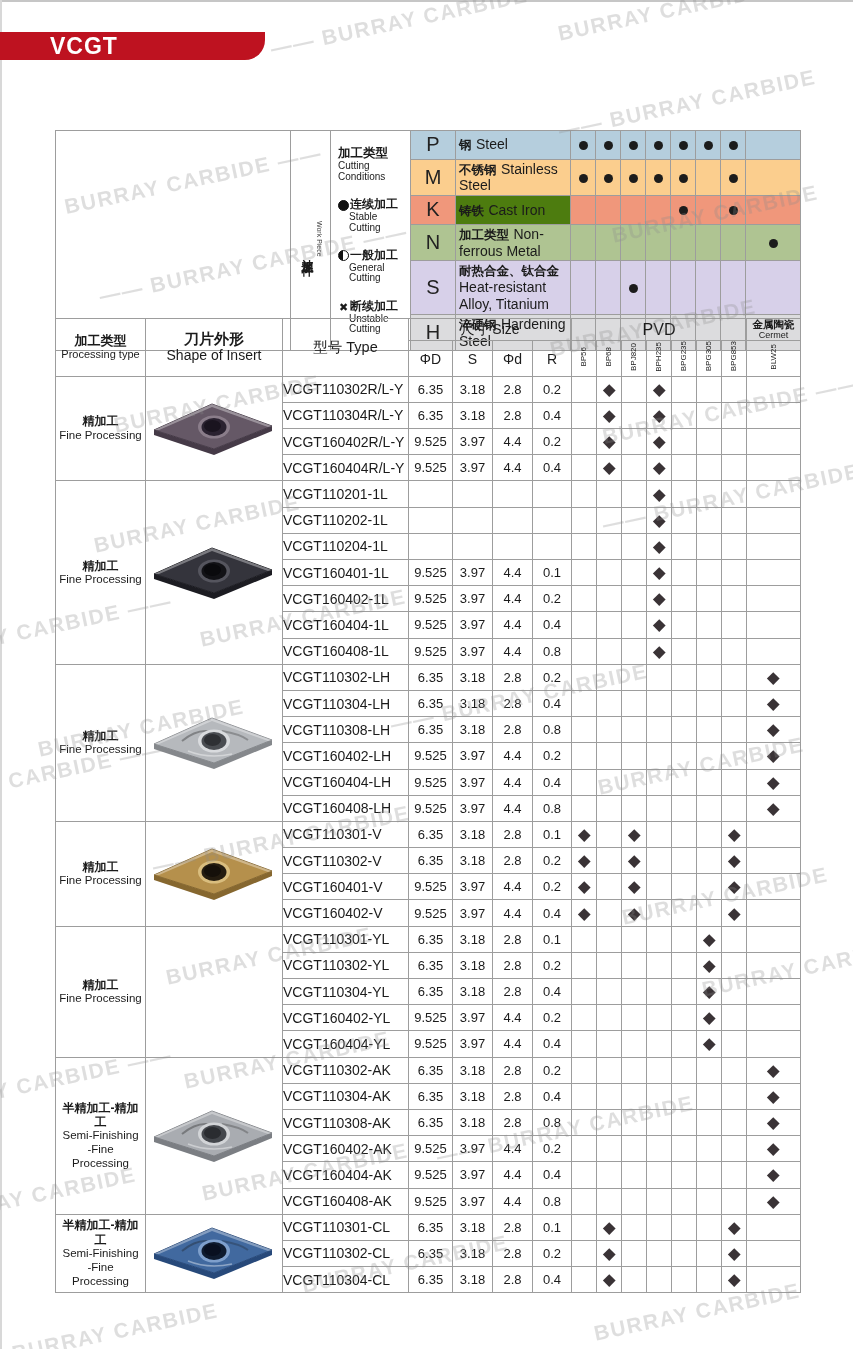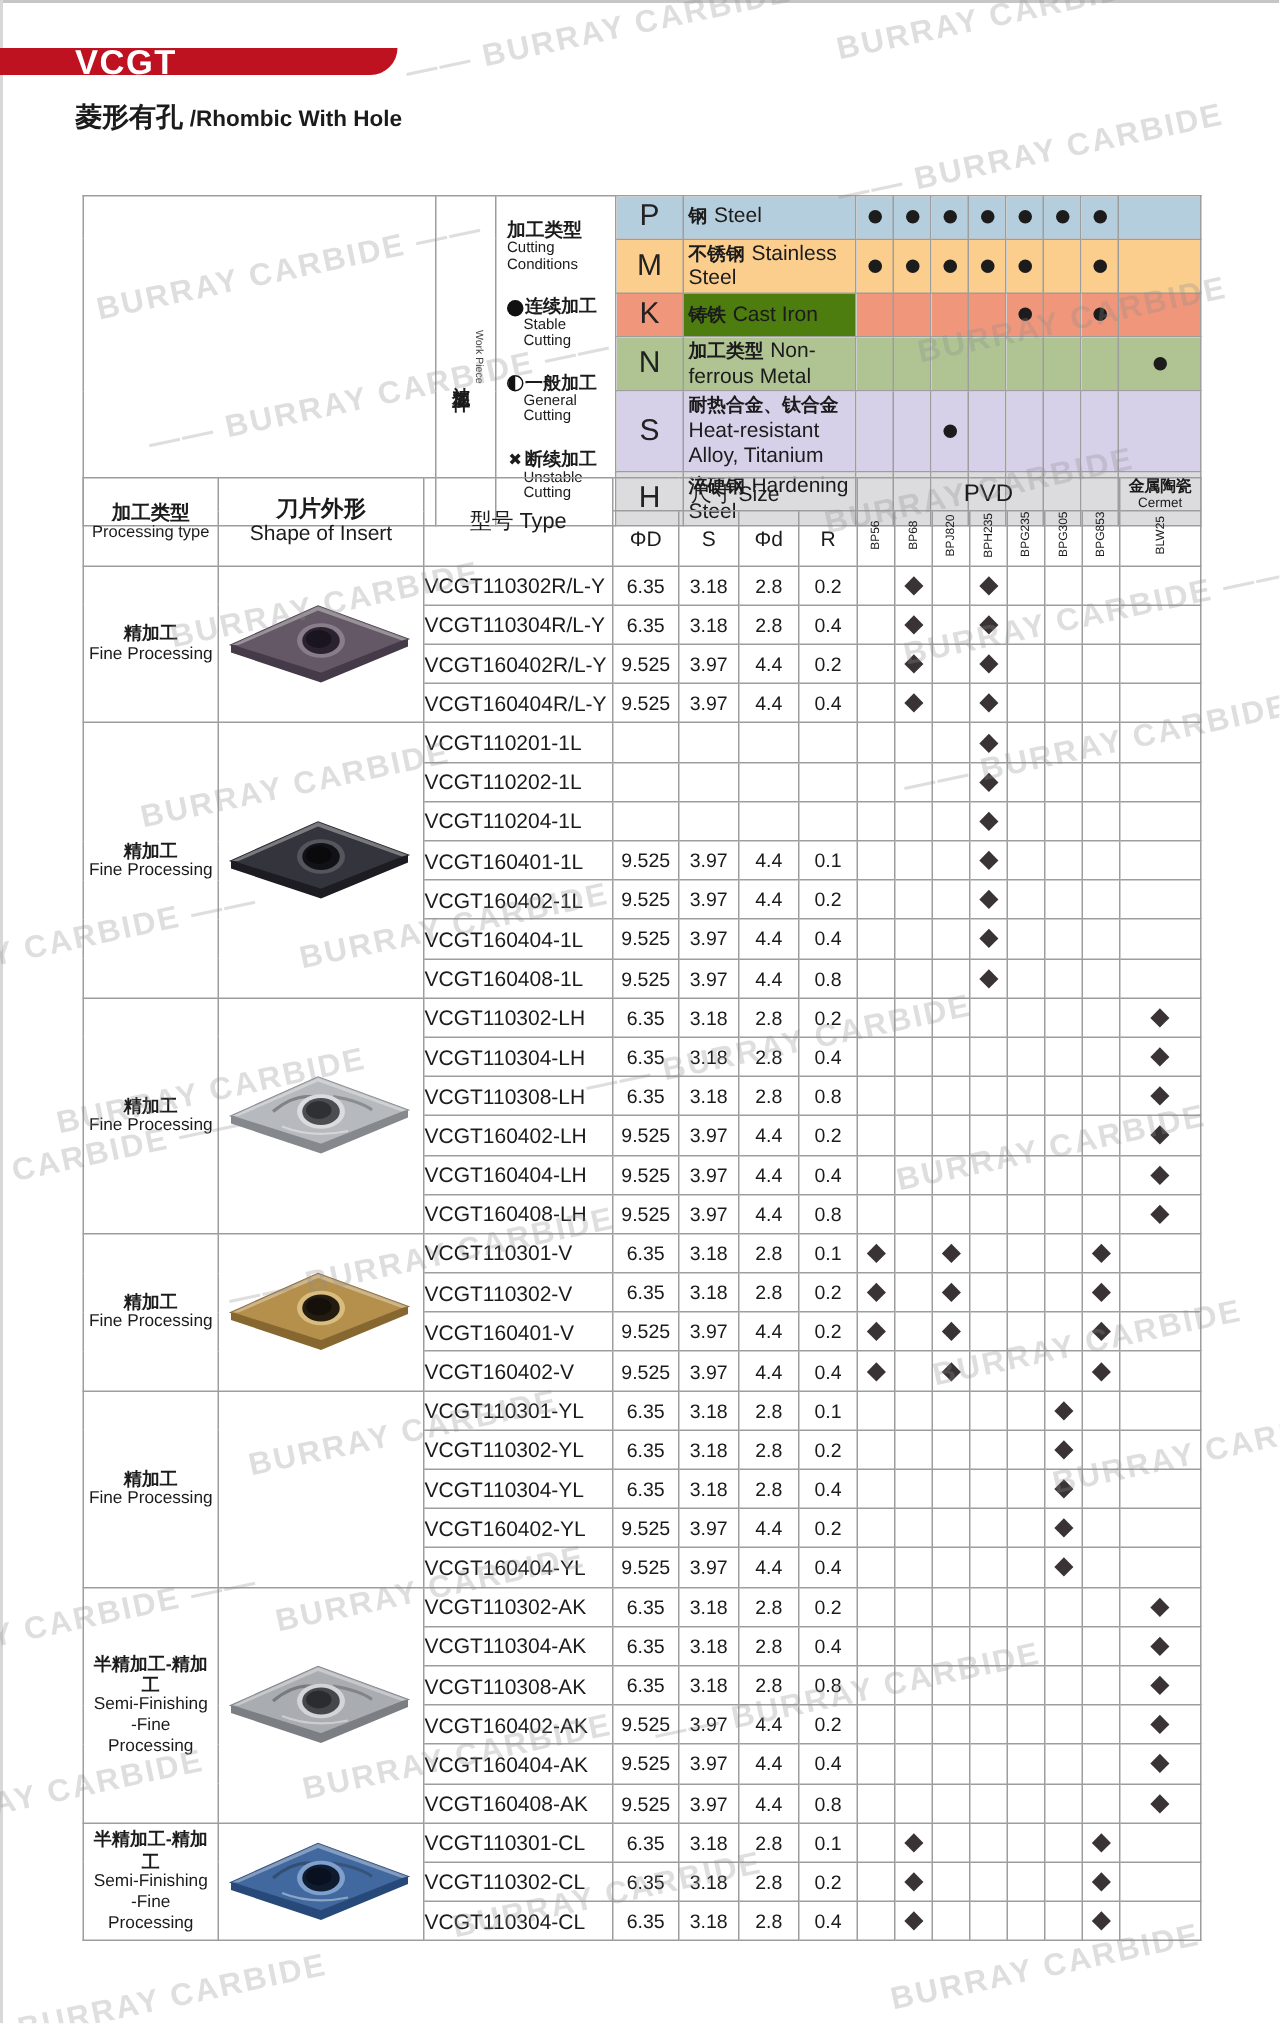--- a/index.html
+++ b/index.html
@@ -14,7 +14,7 @@
       opacity:.28;transform:rotate(-12deg);white-space:nowrap;}
 
   
-  .banner{position:absolute;left:0;top:32px;width:265px;height:18px;background:#be1220;
+  .banner{position:absolute;left:0;top:32px;width:265px;height:28px;background:#be1220;
           border-radius:0 0 20px 0;display:flex;align-items:center;z-index:2;}
   .banner .series{color:#fff;font-weight:bold;font-size:23px;margin-left:50px;letter-spacing:1px;}
   .subtitle{position:absolute;left:50px;top:66px;z-index:2;}

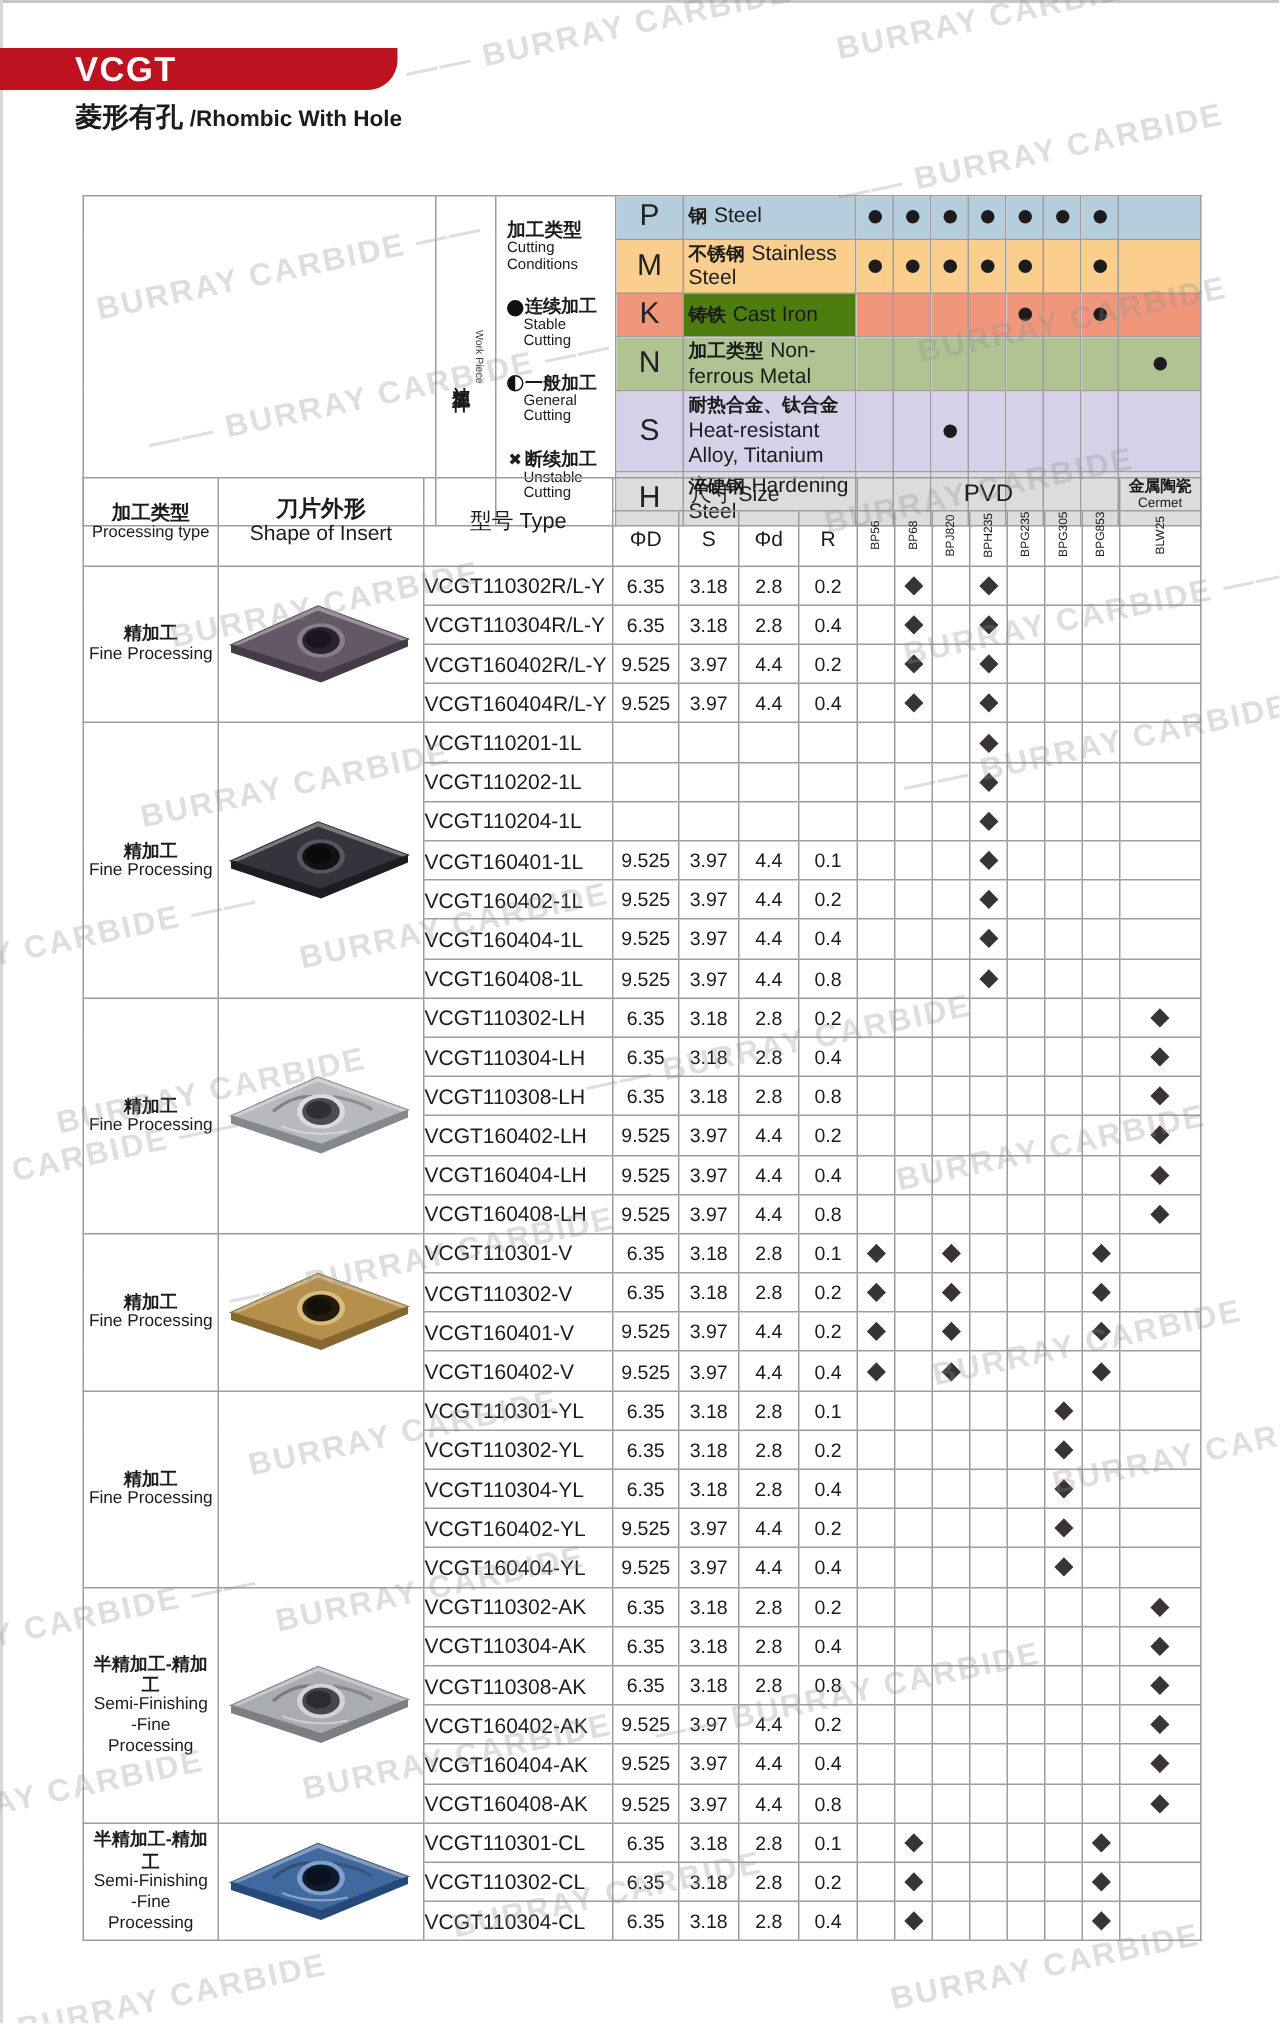--- a/index.html
+++ b/index.html
@@ -86,10 +86,6 @@
 
   <div class="banner" style="background: rgb(190, 18, 32);">
     <span class="series">VCGT</span>
-  </div>
-  <div class="subtitle">
-    <span class="cn">菱形有孔</span>
-    <span class="en">/Rhombic With Hole</span>
   </div>
 
   <table class="mat">

